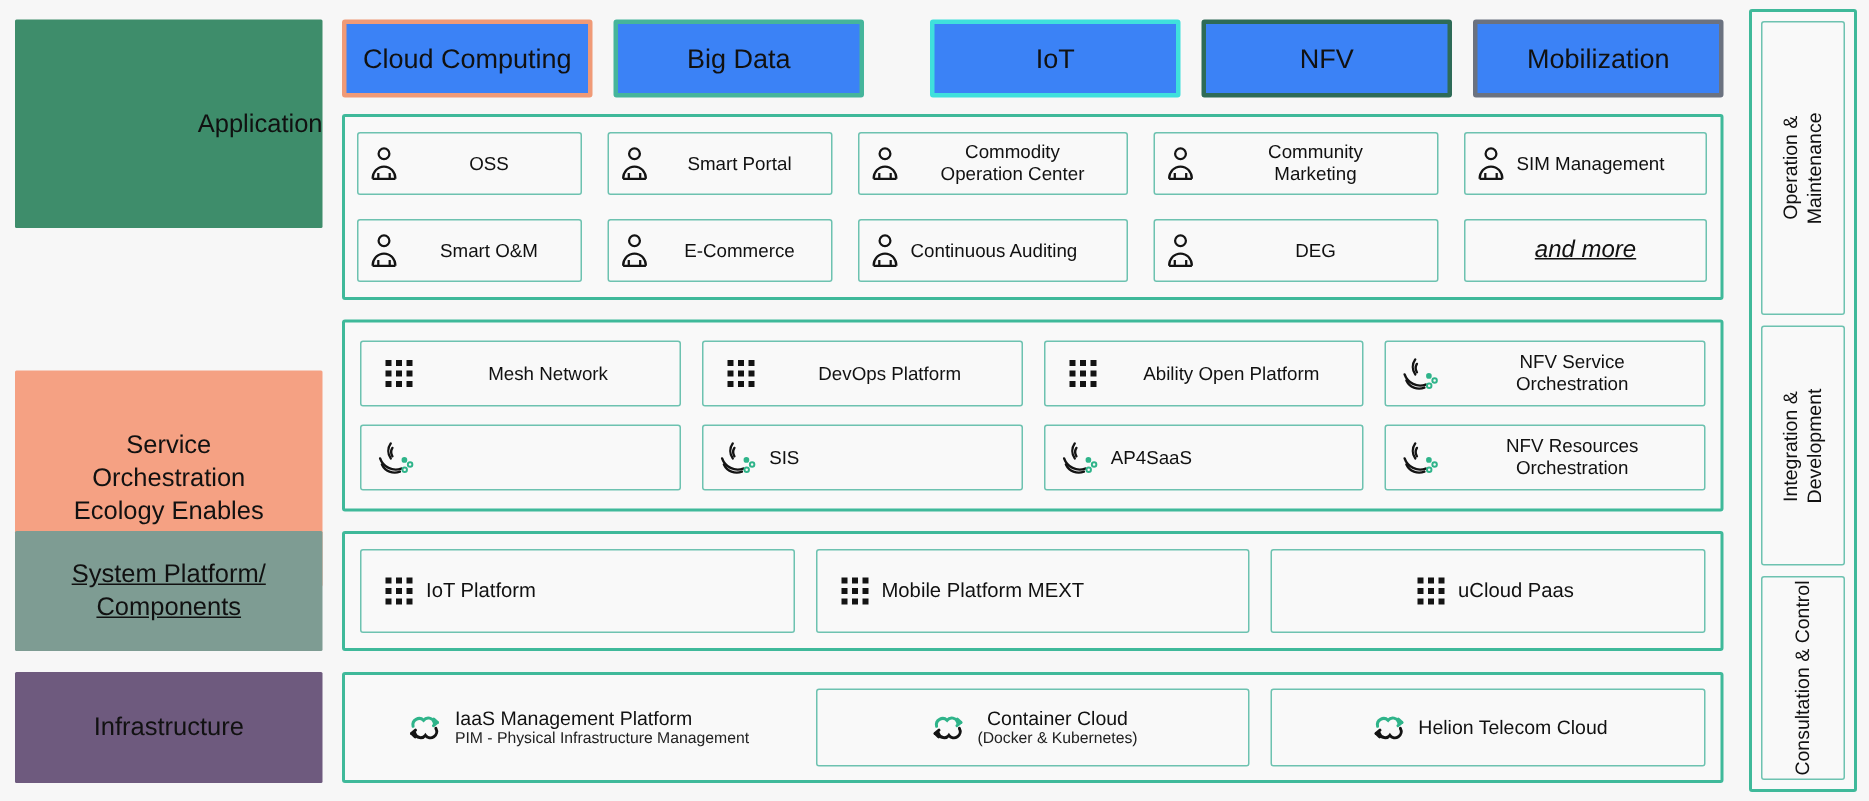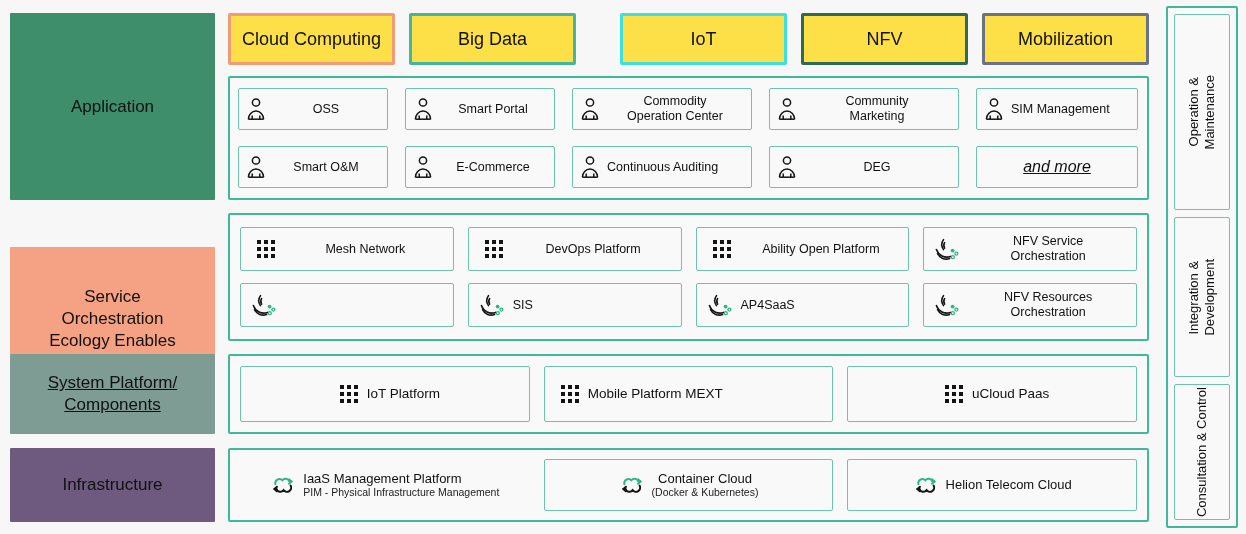--- a/index.html
+++ b/index.html
@@ -54,7 +54,7 @@
   .tab {
     flex: 1;
     display: flex; align-items: center; justify-content: center;
-    background: #fde047;
+    background: #3b82f6;
     border: 3px solid #3fb99a;
     border-radius: 2px;
     font-size: 18px;

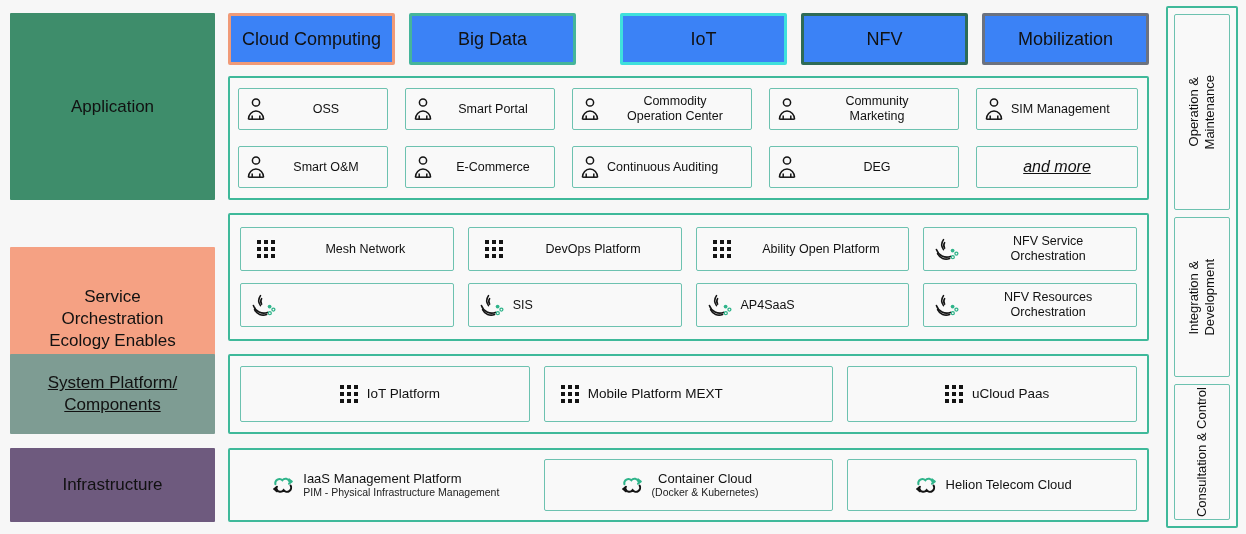--- a/index.html
+++ b/index.html
@@ -26,7 +26,7 @@
     line-height: 1.28;
     border-radius: 1px;
   }
-  .layer-label.app  { top: 13px;  height: 187px; background: #3e8d6b; }
+  .layer-label.app  { top: 13px;  height: 139px; background: #3e8d6b; justify-content: flex-end; }
   .layer-label.svc  { top: 213px; height: 144px; background: #f5a183; margin-top: 34px; }
   .layer-label.sys  { top: 354px; height: 80px;  background: #7e9c93; text-decoration: underline; }
   .layer-label.inf  { top: 448px; height: 74px;  background: #6e5a7e; }

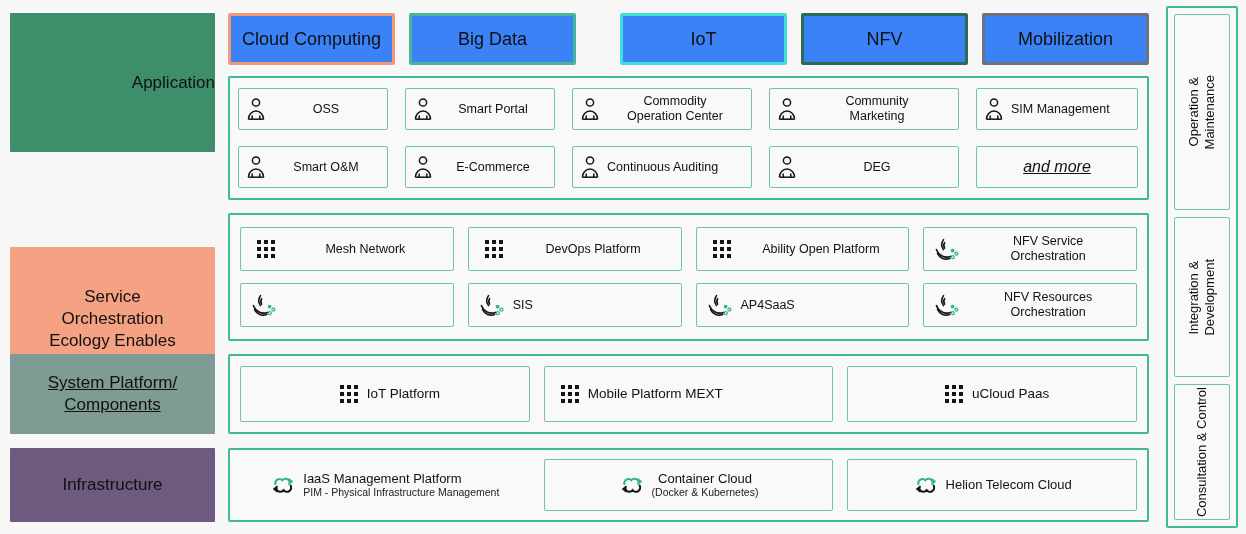--- a/index.html
+++ b/index.html
@@ -442,7 +442,7 @@
   </div>
 
   <div class="sys-grid">
-    <div class="cell" style="justify-content:center">
+    <div class="cell" style="justify-content:flex-start">
       <span class="icon dots">
           <span class="dots-grid">
             <i></i>

